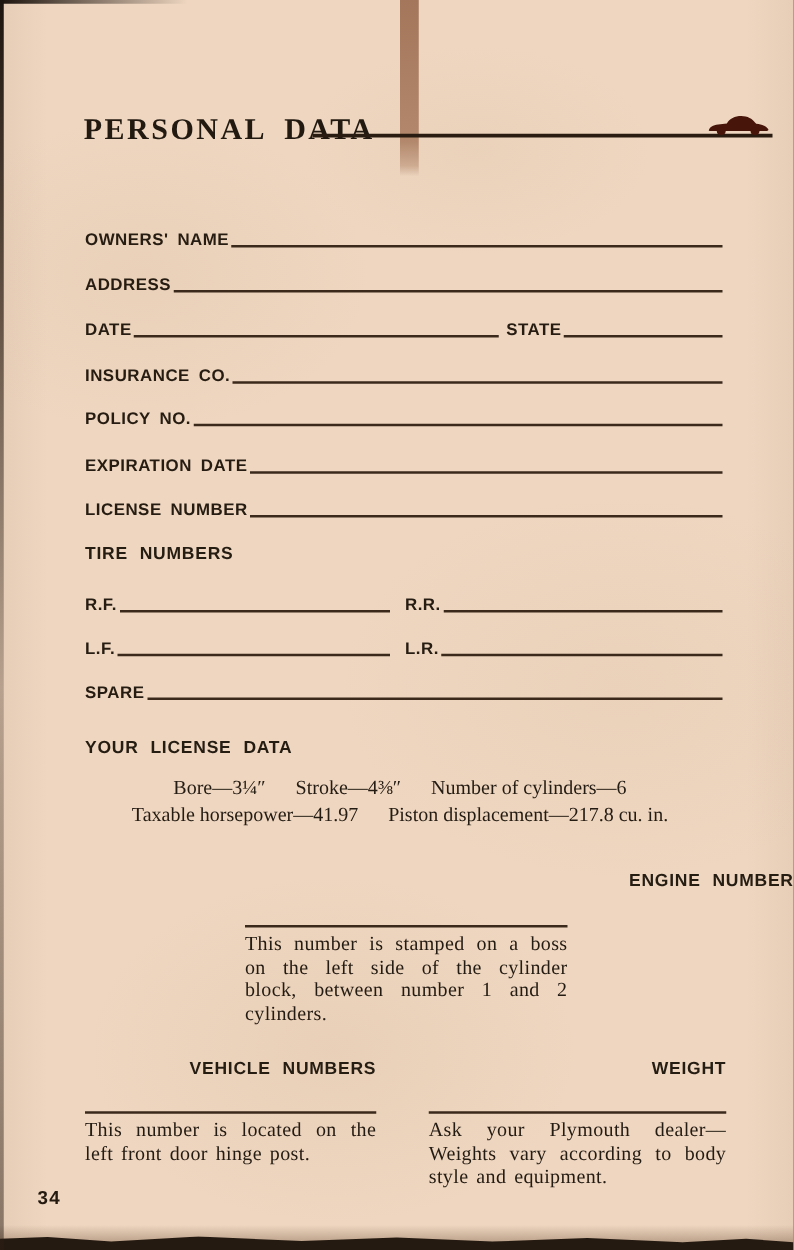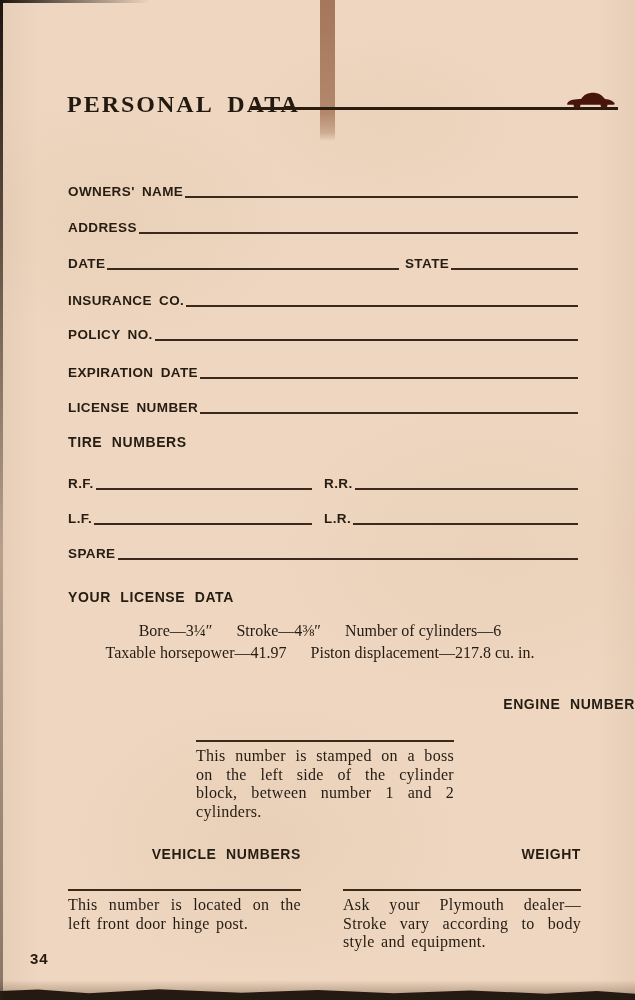--- a/index.html
+++ b/index.html
@@ -159,7 +159,7 @@
   <div class="pararule" style="left:343px;top:889px;width:238px"></div>
 
   <div class="para" style="left:68px;top:896px;width:233px">This number is located on the left front door hinge post.</div>
-  <div class="para" style="left:343px;top:896px;width:238px">Ask your Plymouth dealer—Stroke vary according to body style and equipment.</div>
+  <div class="para" style="left:343px;top:896px;width:238px">Ask your Plymouth dealer—Weights vary according to body style and equipment.</div>
 
   <div class="page-num">34</div>
 

